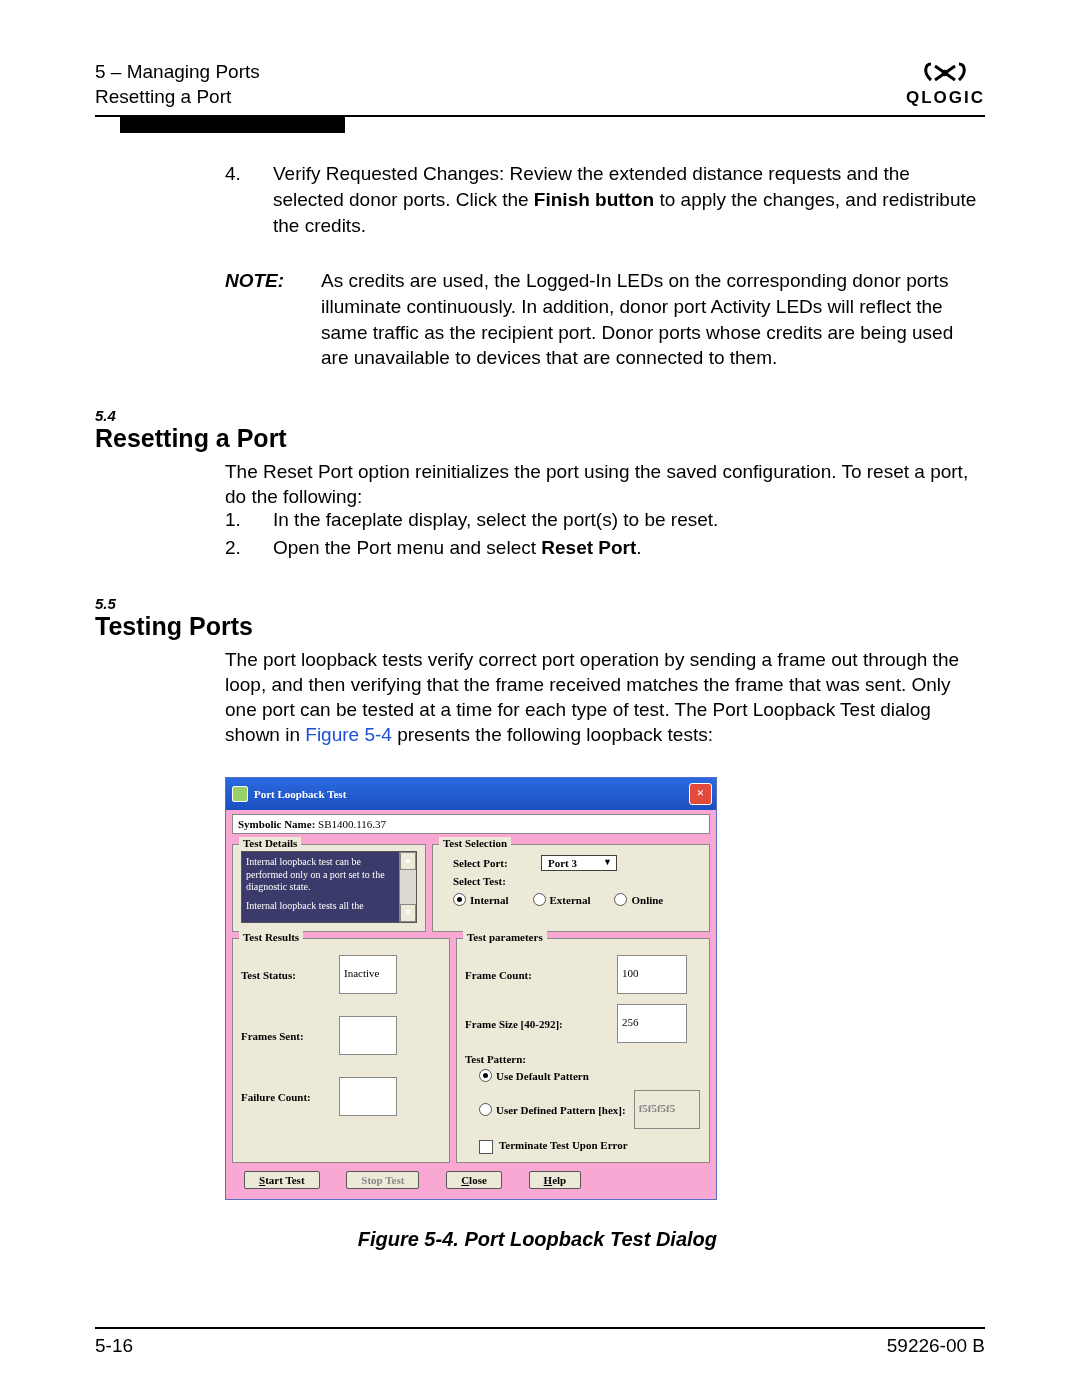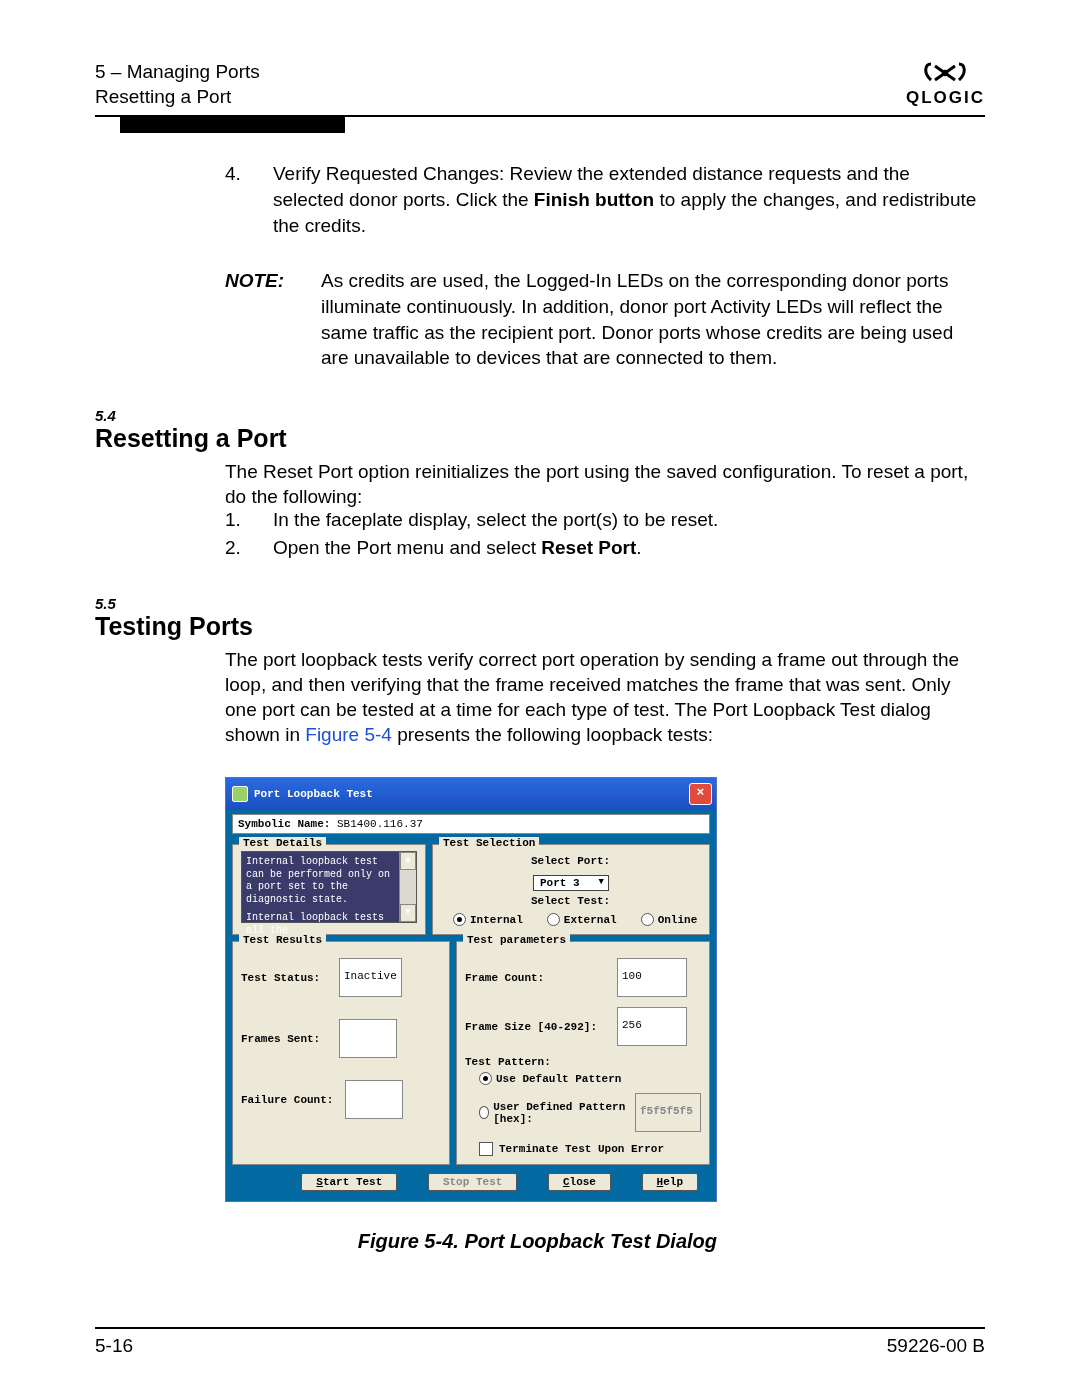--- a/index.html
+++ b/index.html
@@ -83,9 +83,9 @@
   }
   .dlg {
     border: 1px solid #5470c0;
-    font-family: Liberation Mono, monospace;
+    font-family: Liberation Serif, serif;
     font-size: 11px;
-    background: #0369a1;
+    background: #f9a8d4;
   }
   .dlg-title {
     background: linear-gradient(#2a6ae0,#1b4fc0);

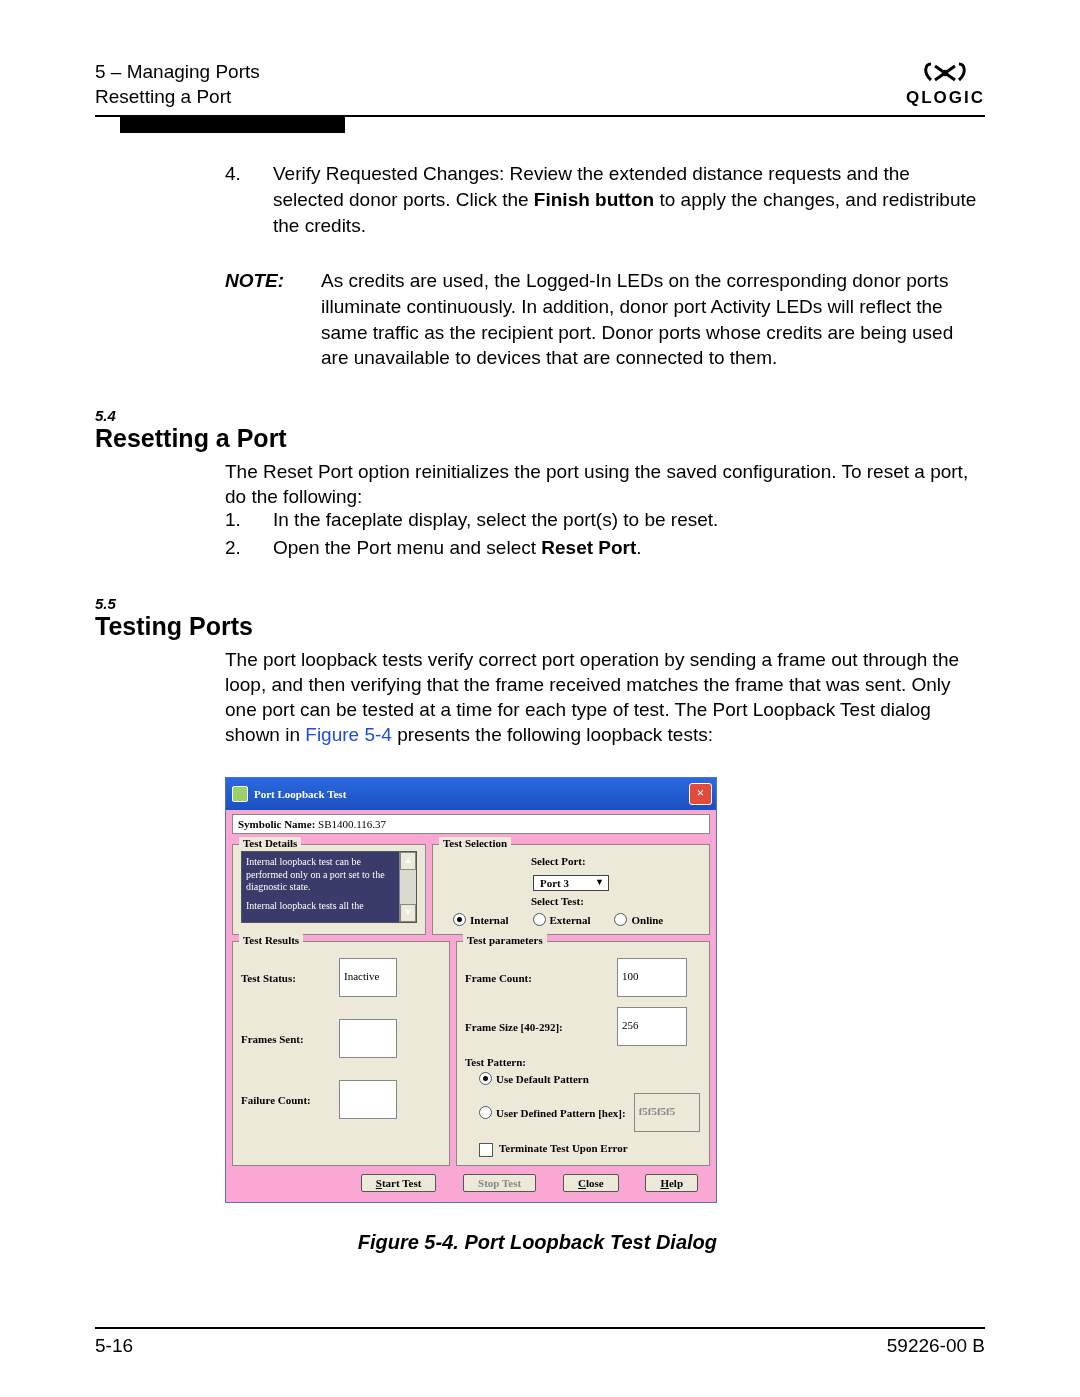--- a/index.html
+++ b/index.html
@@ -149,7 +149,7 @@
     display:flex; flex-direction:column; justify-content:space-between;
   }
   .scroll-btn { height:16px; background:#ece9d8; border:1px solid #888; font-size:9px; text-align:center; line-height:14px;}
-  .ts-row { display:flex; align-items:center; gap:8px; margin:4px 12px;flex-direction:column;}
+  .ts-row { display:flex; align-items:center; gap:8px; margin:4px 12px;}
   .ts-lbl { font-weight:bold; min-width:80px;}
   .dropdown {
     border:1px solid #404040; background:#fff; padding:1px 18px 1px 6px;

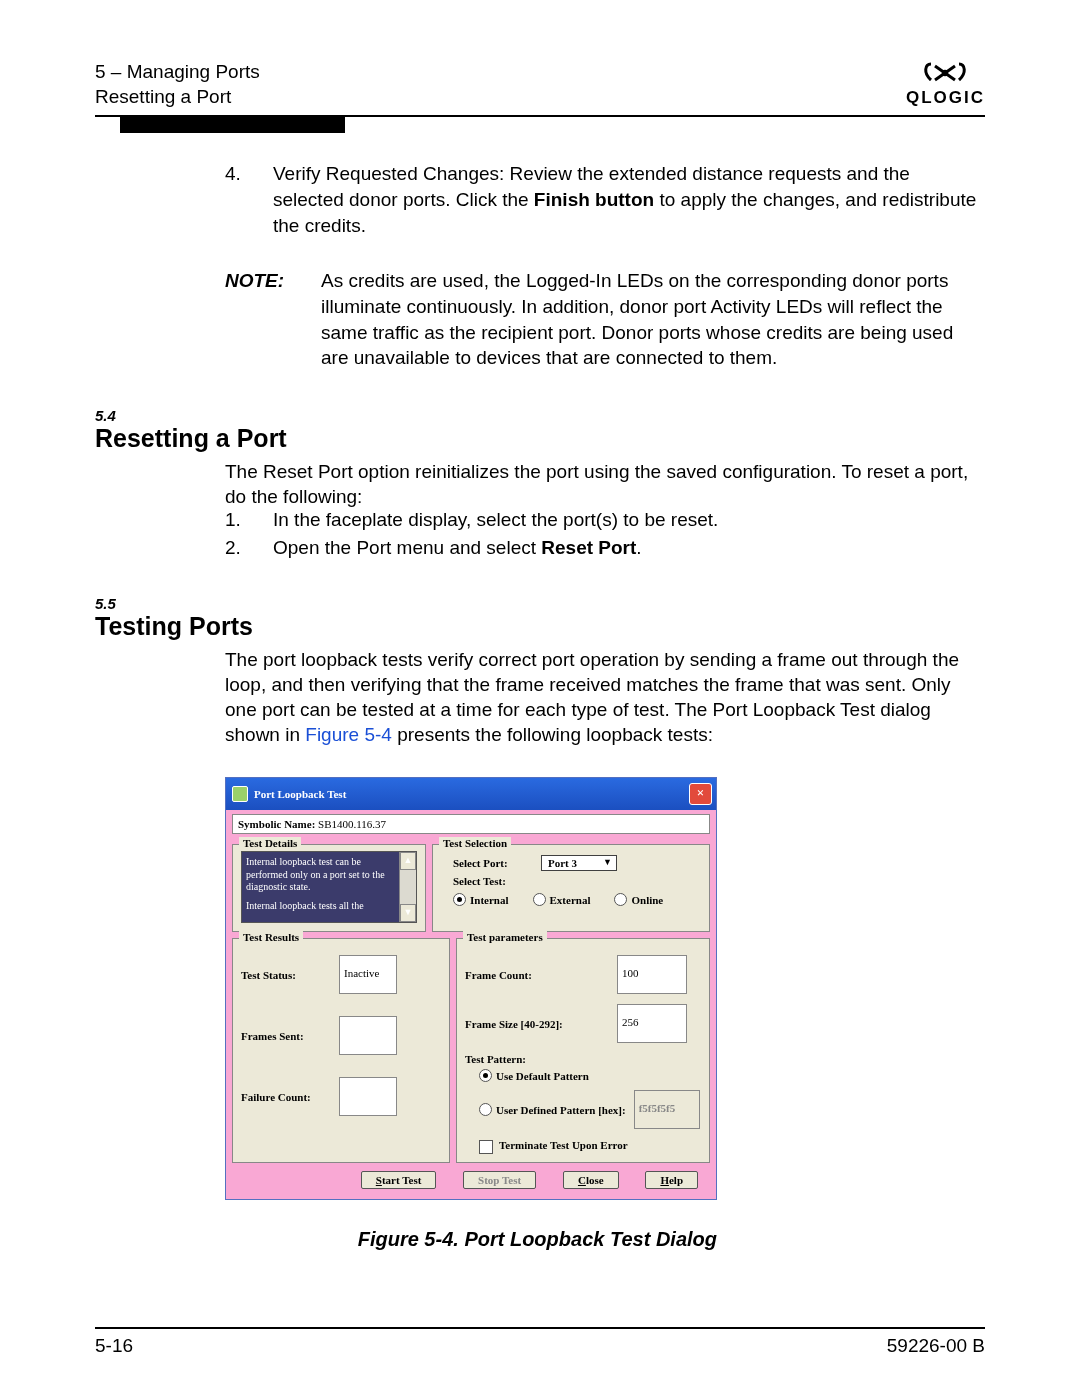--- a/index.html
+++ b/index.html
@@ -167,7 +167,7 @@
   .txt-in { border:1px solid #888; background:#fff; padding:11px 4px; min-width:48px; height:15px; font-size:11px;}
   .txt-in.dis { background:#ece9d8; color:#888;}
   .chk { width:12px;height:12px;border:1px solid #555;background:#fff;display:inline-block;margin-right:6px;vertical-align:middle;}
-  .btn-row { text-align:right; padding:8px 0 2px 0;}
+  .btn-row { text-align:left; padding:8px 0 2px 0;}
   .btn {
     display:inline-block; border:1px solid #555; background:#ece9d8;
     padding:2px 14px; margin:0 12px; font-weight:bold; font-size:11px;

